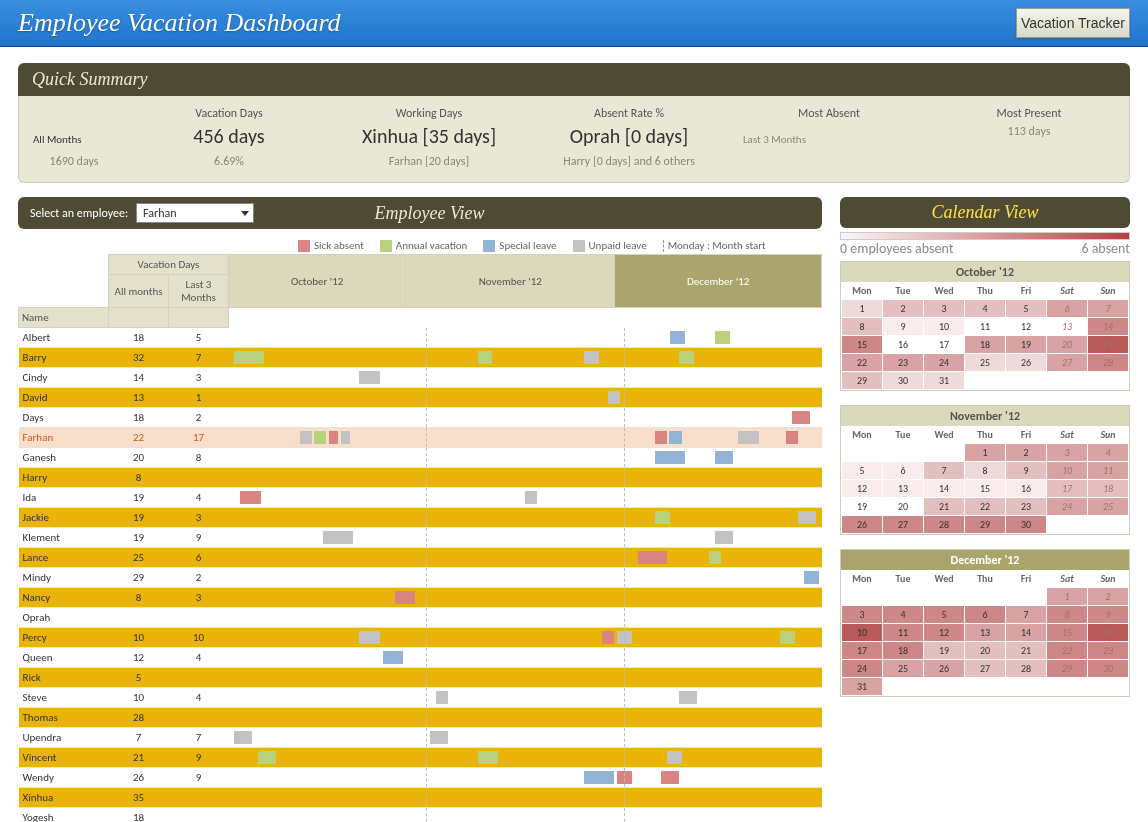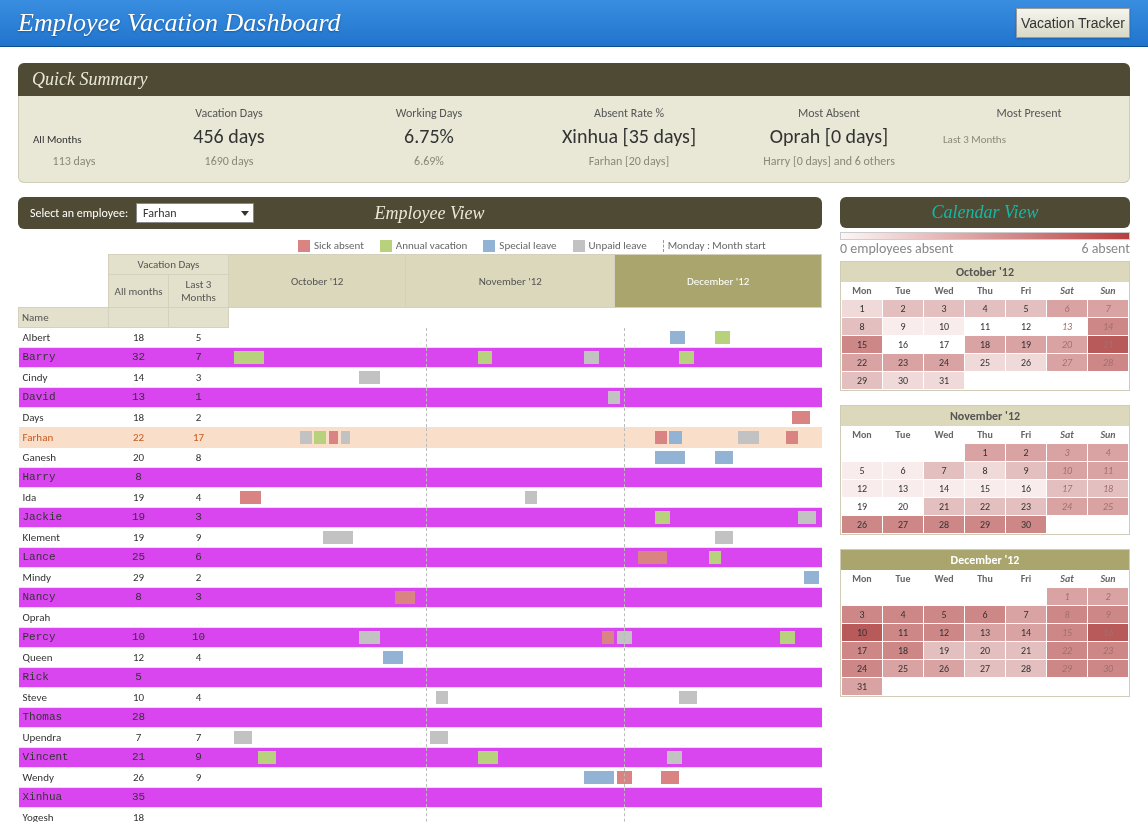--- a/index.html
+++ b/index.html
@@ -113,9 +113,6 @@
         <div class="val-main">456 days</div>
       </div>
     <div class="summary-col">
-        <div class="val-main">6.75%</div>
-      </div>
-    <div class="summary-col">
         <div class="val-main">Xinhua [35 days]</div>
       </div>
     <div class="summary-col">

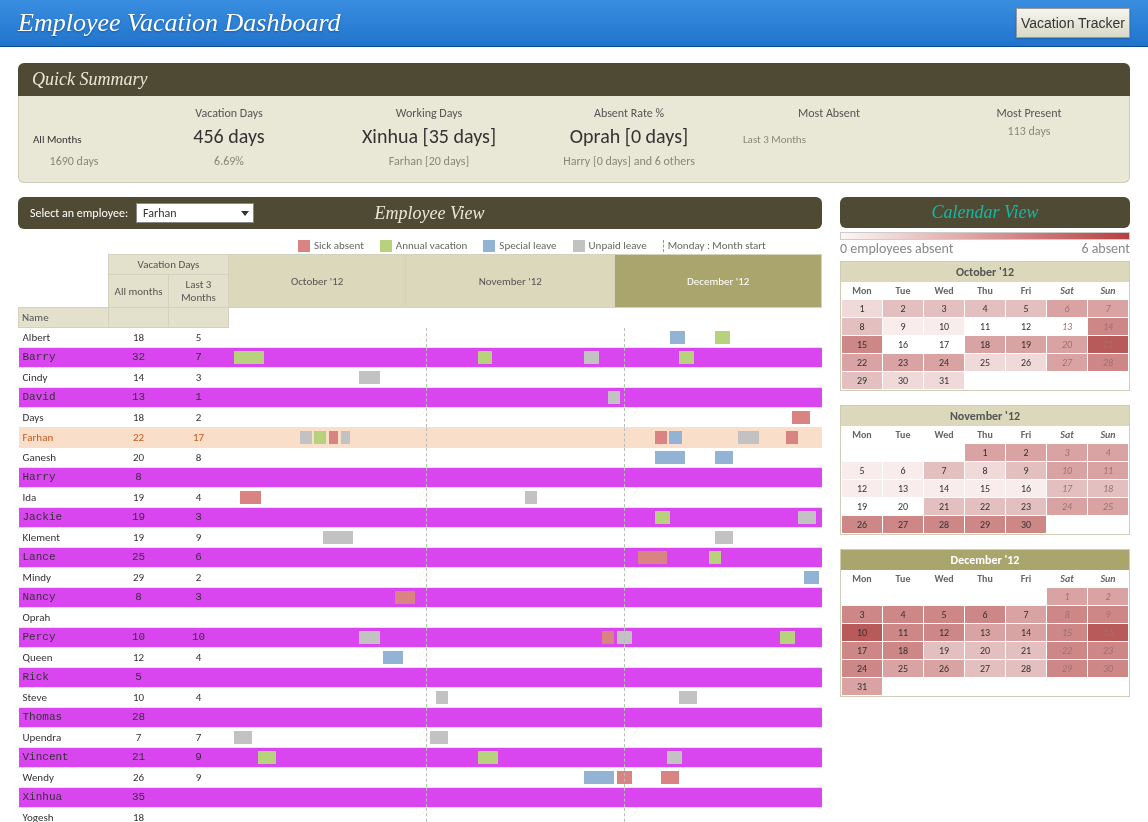--- a/index.html
+++ b/index.html
@@ -67,7 +67,7 @@
   .gantt:before { left:33.33%; }
   .gantt:after  { left:66.66%; }
   .bar { position:absolute; top:3px; height:13px; }
-  .cal-bar { background:#4e4a33; color:#14b8a6; text-align:center; font-style:italic; font-family:Georgia,serif; font-size:18px; padding:5px; border-radius:6px; margin-bottom:4px;}
+  .cal-bar { background:#4e4a33; color:#fde047; text-align:center; font-style:italic; font-family:Georgia,serif; font-size:18px; padding:5px; border-radius:6px; margin-bottom:4px;}
   .heat-legend { display:flex; justify-content:space-between; font-size:14px; color:#888; margin-bottom:4px;}
   .heat-grad { height:8px; background:linear-gradient(to right,#fdf6f6,#b83f3f); border:1px solid #ccc;}
   .cal { border:1px solid #cfcdb8; margin-bottom:14px; }

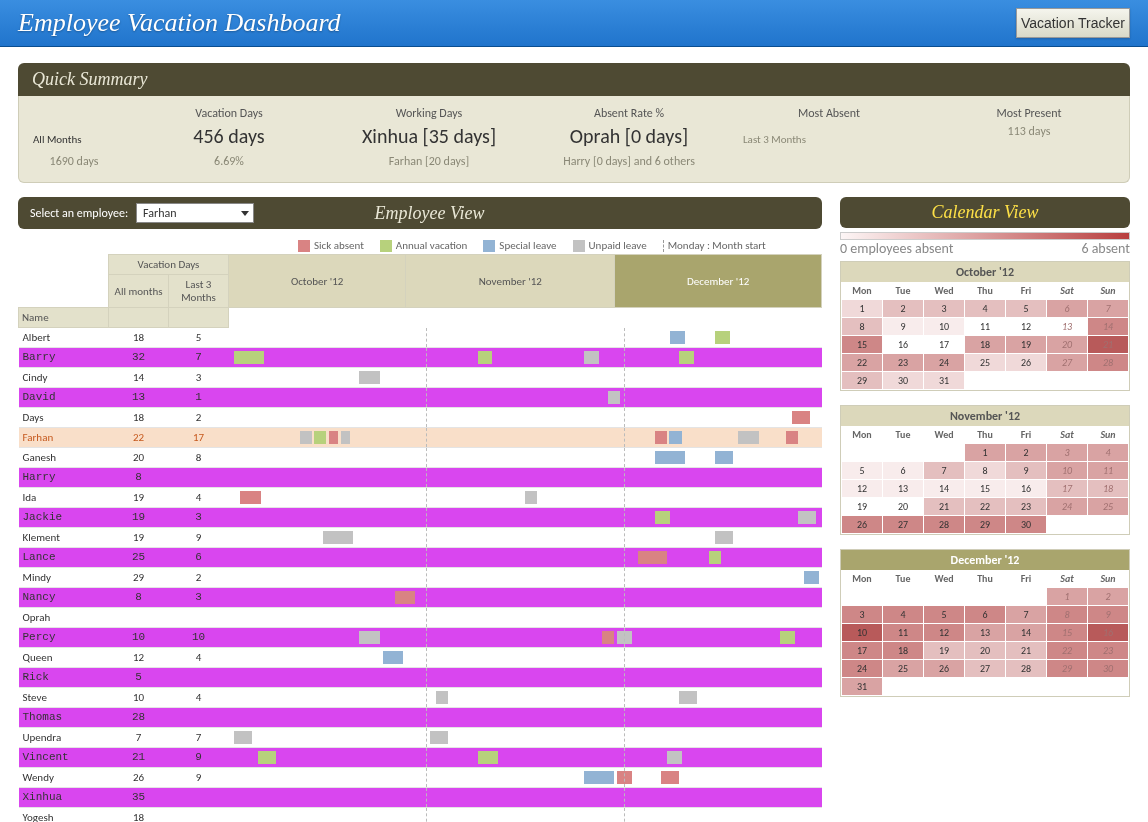--- a/index.html
+++ b/index.html
@@ -60,7 +60,7 @@
   table.grid td { border-bottom:1px solid #e4e4e4; padding:0; font-size:11px; height:19px; }
   table.grid td.name { padding-left:4px; width:90px; }
   table.grid td.num  { text-align:center; width:60px; }
-  table.grid tr.alt td { background:#d946ef;font-family:Liberation Mono, monospace; }
+  table.grid tr.alt td { background:#eab308; }
   table.grid tr.hl td { background:#f9dfc9; color:#c65a1f; }
   .gantt { position:relative; height:19px; }
   .gantt:before, .gantt:after { content:""; position:absolute; top:0; bottom:0; border-left:1px dashed #bbb; }

